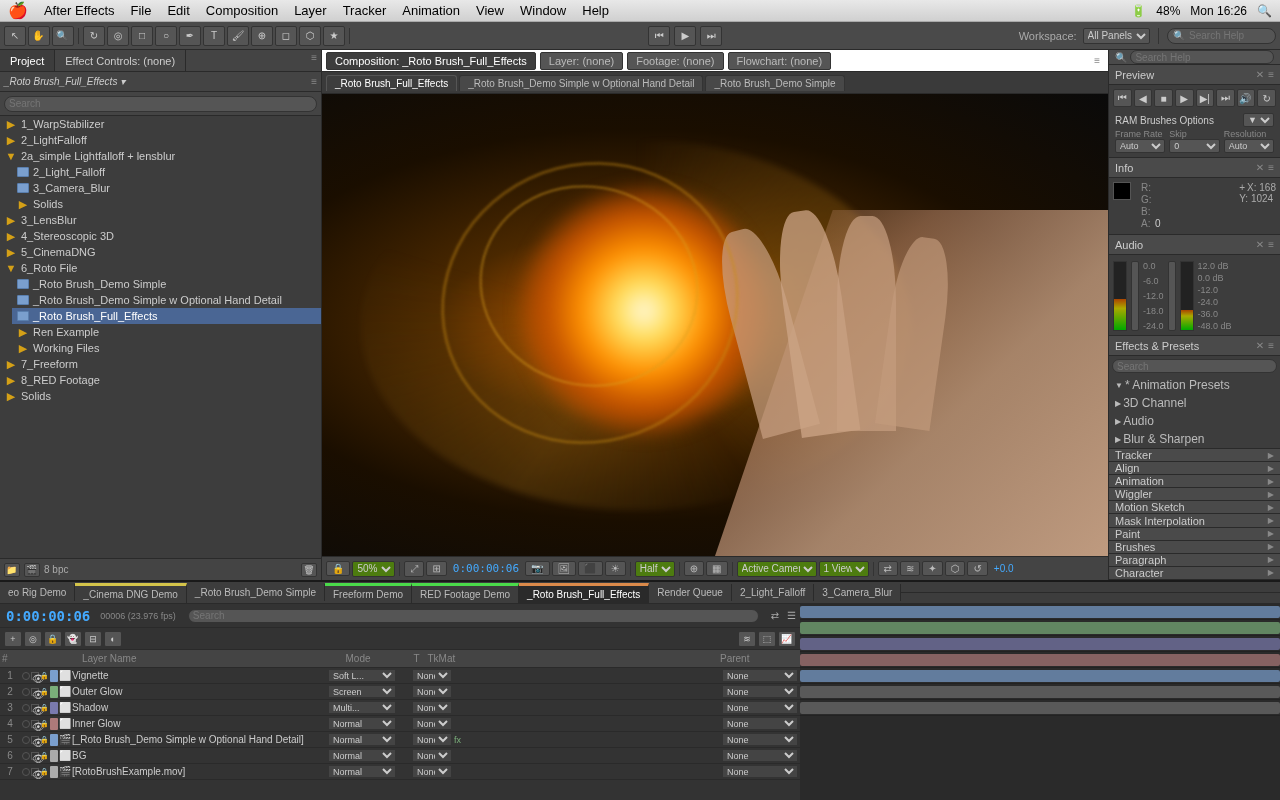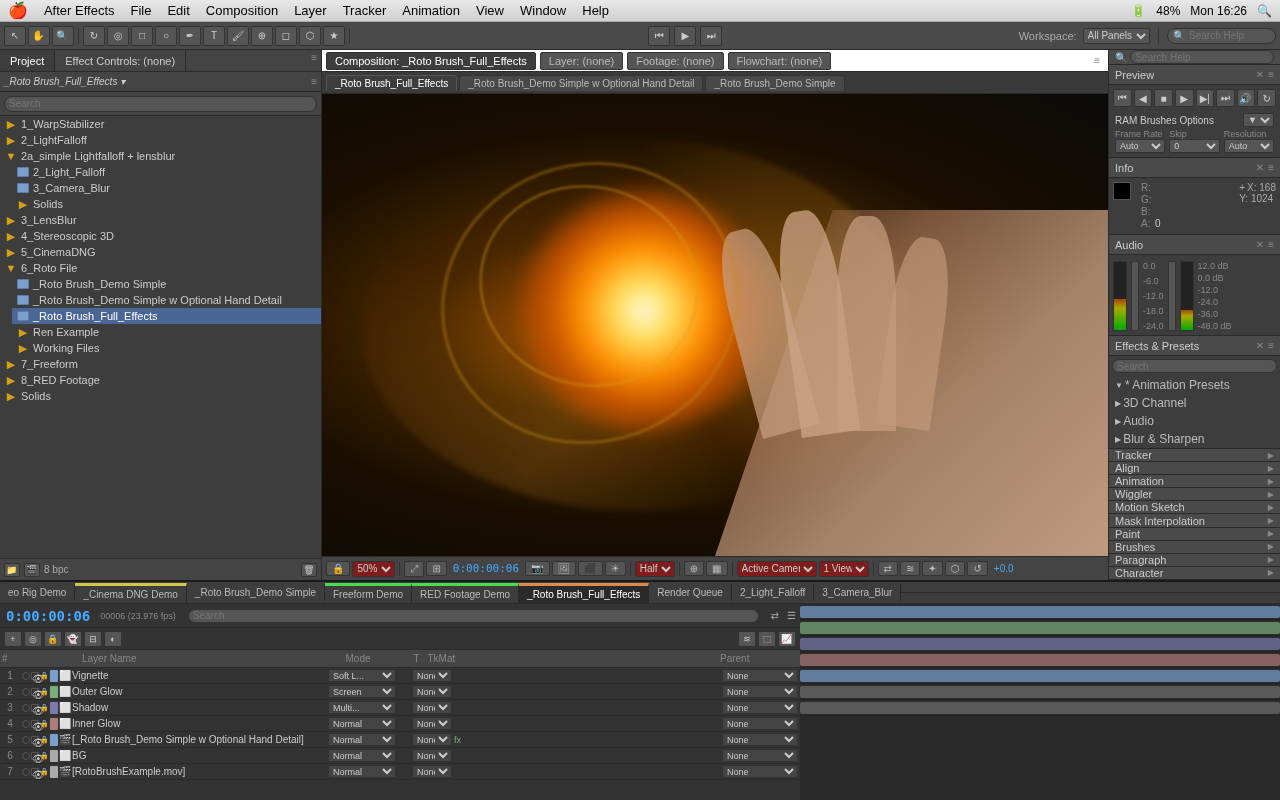--- a/index.html
+++ b/index.html
@@ -84,7 +84,7 @@
     
     #viewport-controls { height: 24px; background: #444; display: flex; align-items: center; padding: 0 4px; gap: 2px; border-top: 1px solid #2a2a2a; font-size: 10px; }
     .vp-btn { padding: 1px 5px; background: #555; border: 1px solid #333; border-radius: 2px; cursor: pointer; color: #bbb; font-size: 10px; }
-    .vp-select { height: 16px; background: #7f1d1d; border: 1px solid #333; color: #ccc; font-size: 10px; border-radius: 2px; }
+    .vp-select { height: 16px; background: #4d7c0f; border: 1px solid #333; color: #ccc; font-size: 10px; border-radius: 2px; }
     .vp-separator { width: 1px; height: 14px; background: #333; margin: 0 2px; }
 
     

